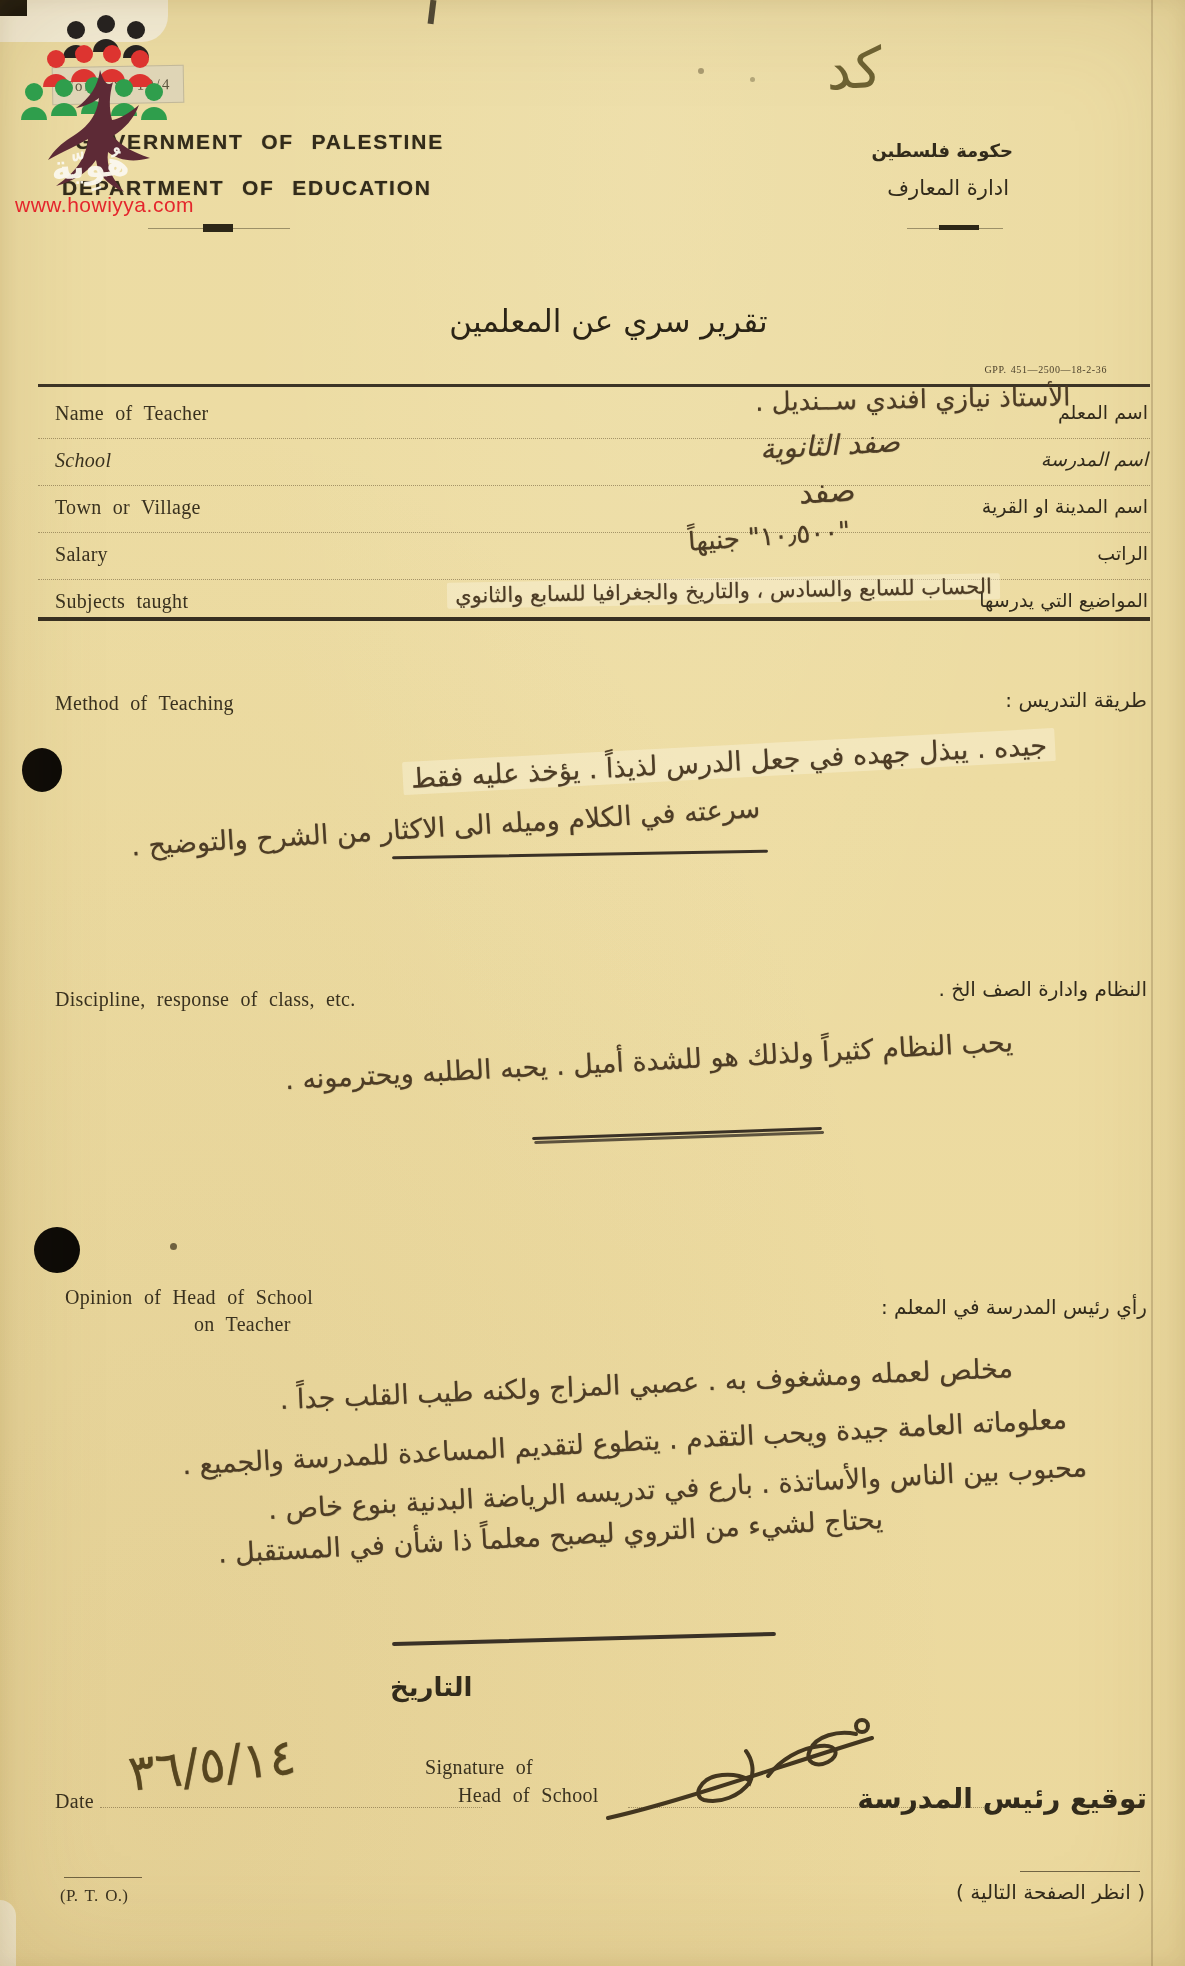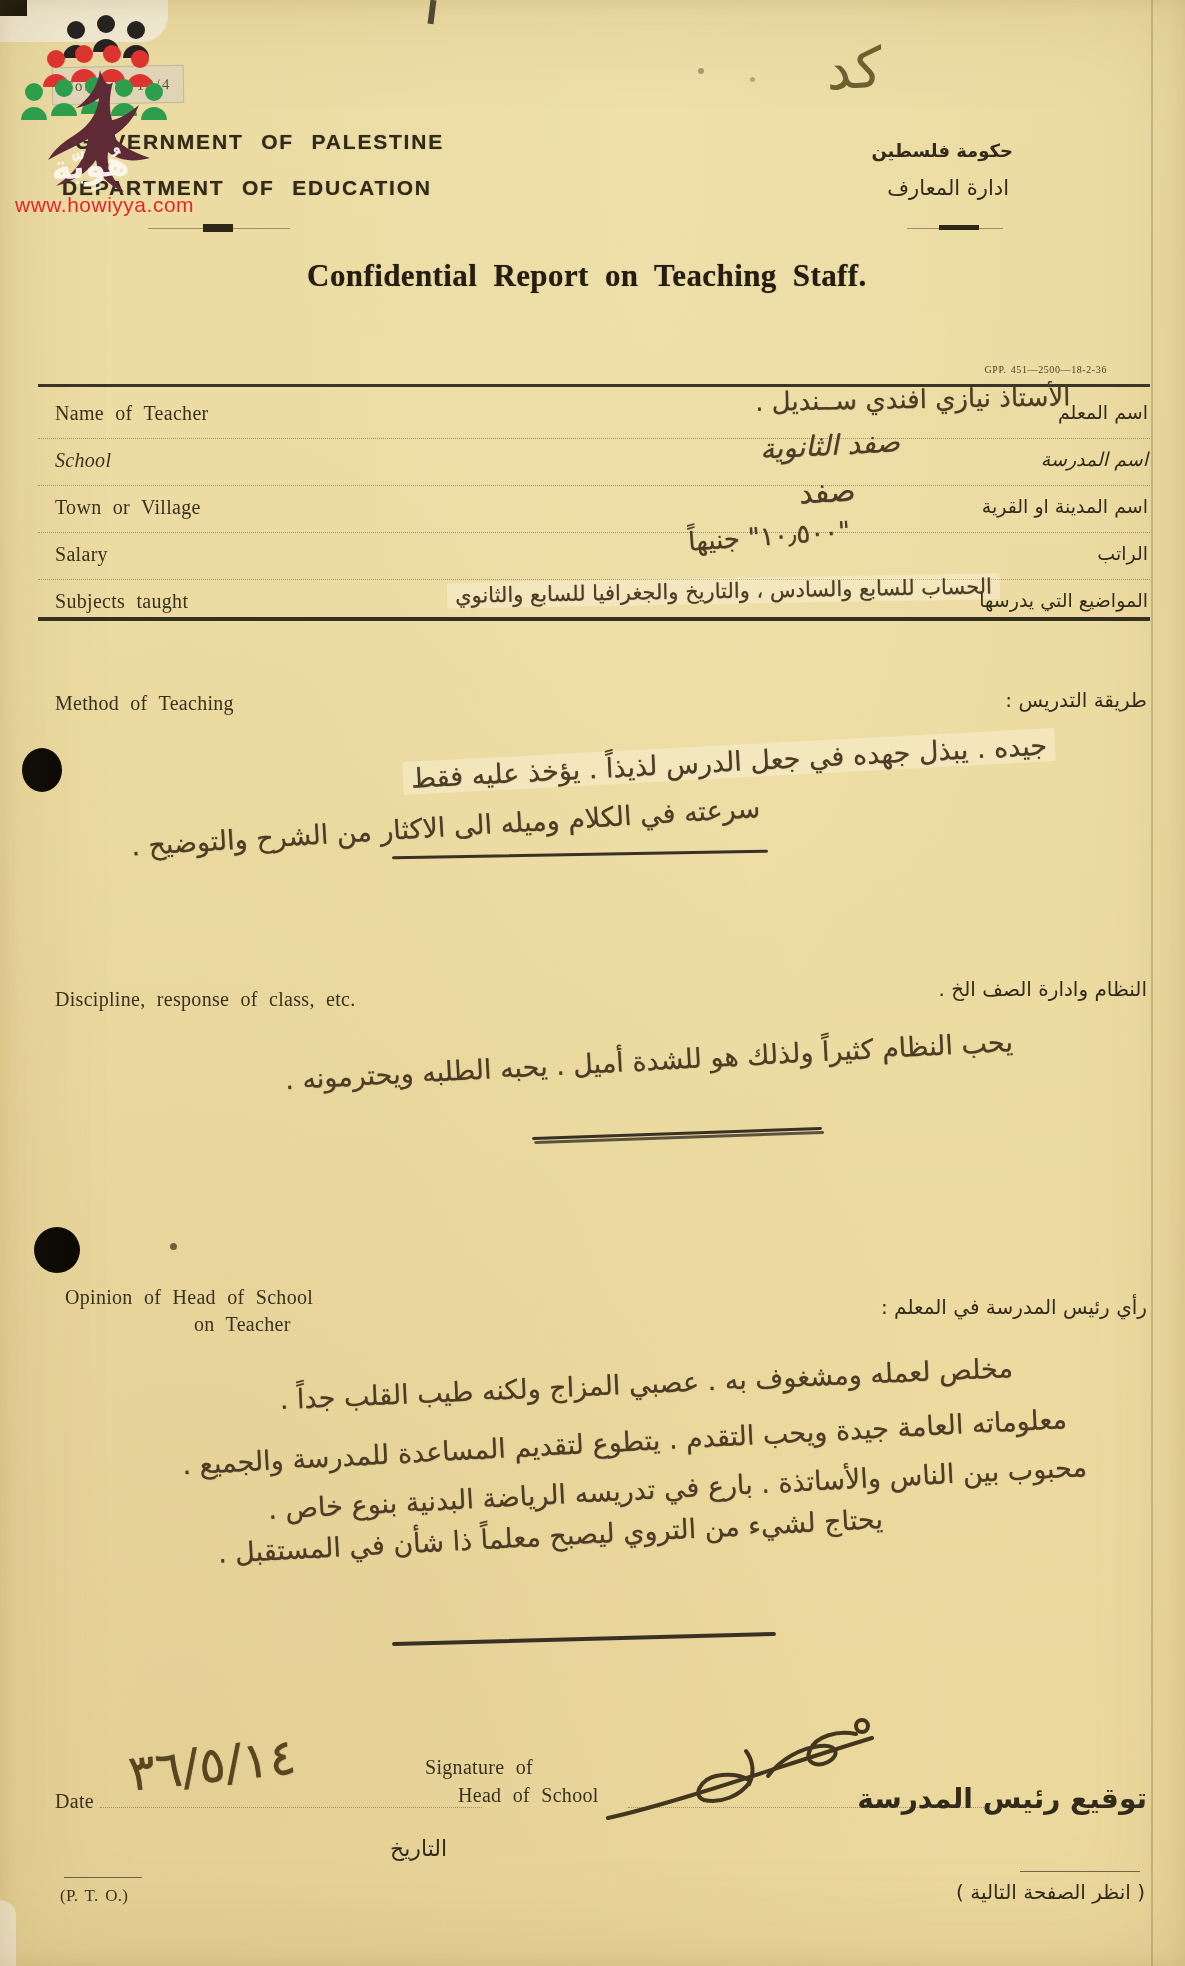--- a/index.html
+++ b/index.html
@@ -117,7 +117,6 @@
   <div class="abs" style="left:15px;top:193px;z-index:6;font-family:'Liberation Sans',sans-serif;
               font-size:21px;color:#e4262c;letter-spacing:.5px;">www.howiyya.com</div>
 
-  <div class="abs title-en" style="left:50%;transform:translateX(-51%);top:258px;">Confidential Report on Teaching Staff.</div>
   <div class="abs print-serif" style="right:78px;top:364px;font-size:10px;letter-spacing:.6px;color:#4a3f2a;word-spacing:1px;">GPP. 451—2500—18-2-36</div>
   <div class="abs rule" style="left:38px;right:35px;top:384px;height:3px;"></div>
 

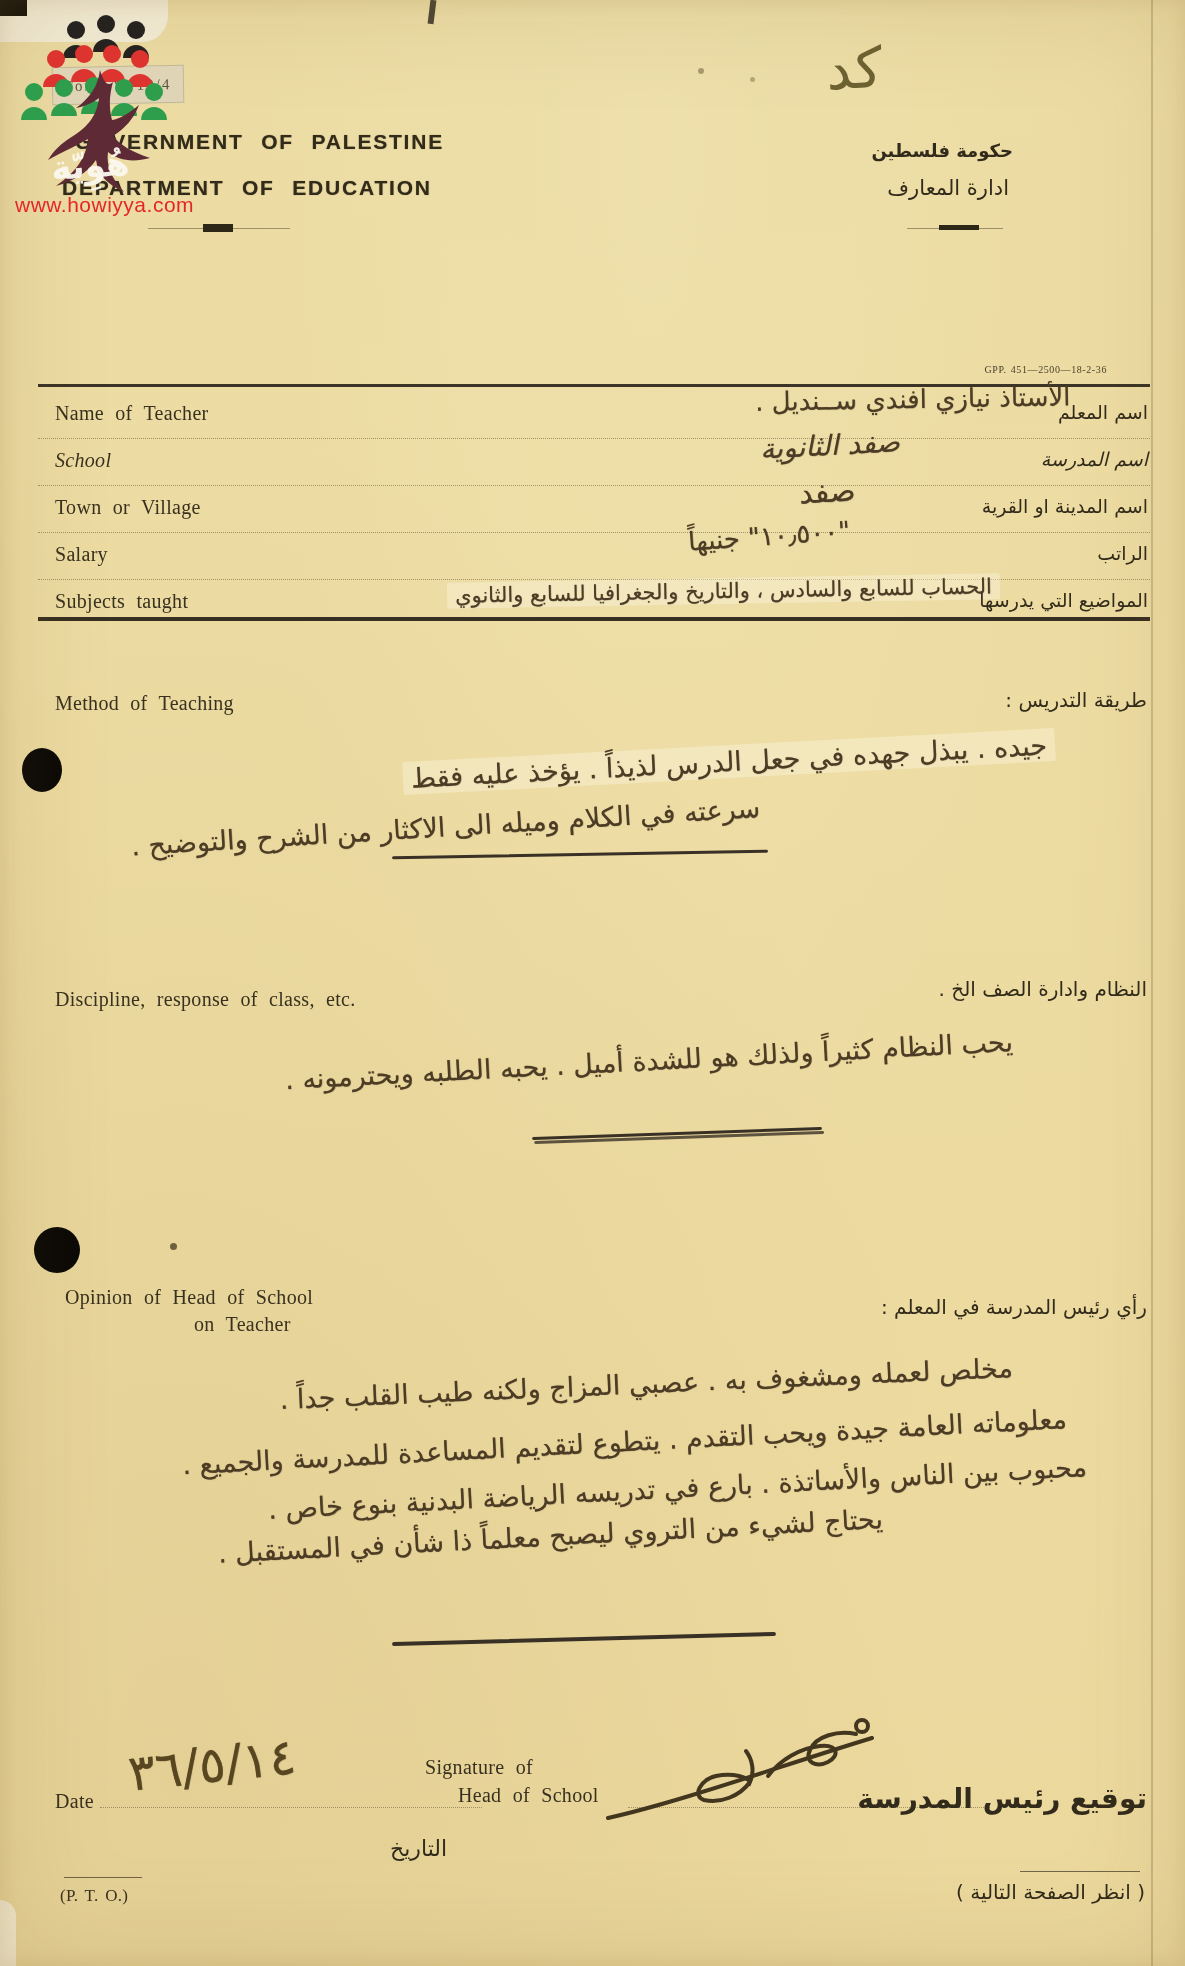--- a/index.html
+++ b/index.html
@@ -117,6 +117,7 @@
   <div class="abs" style="left:15px;top:193px;z-index:6;font-family:'Liberation Sans',sans-serif;
               font-size:21px;color:#e4262c;letter-spacing:.5px;">www.howiyya.com</div>
 
+  <div class="abs ar" dir="rtl" style="left:50%;transform:translateX(-45%);top:303px;font-size:31px;color:#2b2416;">تقرير سري عن المعلمين</div>
   <div class="abs print-serif" style="right:78px;top:364px;font-size:10px;letter-spacing:.6px;color:#4a3f2a;word-spacing:1px;">GPP. 451—2500—18-2-36</div>
   <div class="abs rule" style="left:38px;right:35px;top:384px;height:3px;"></div>
 

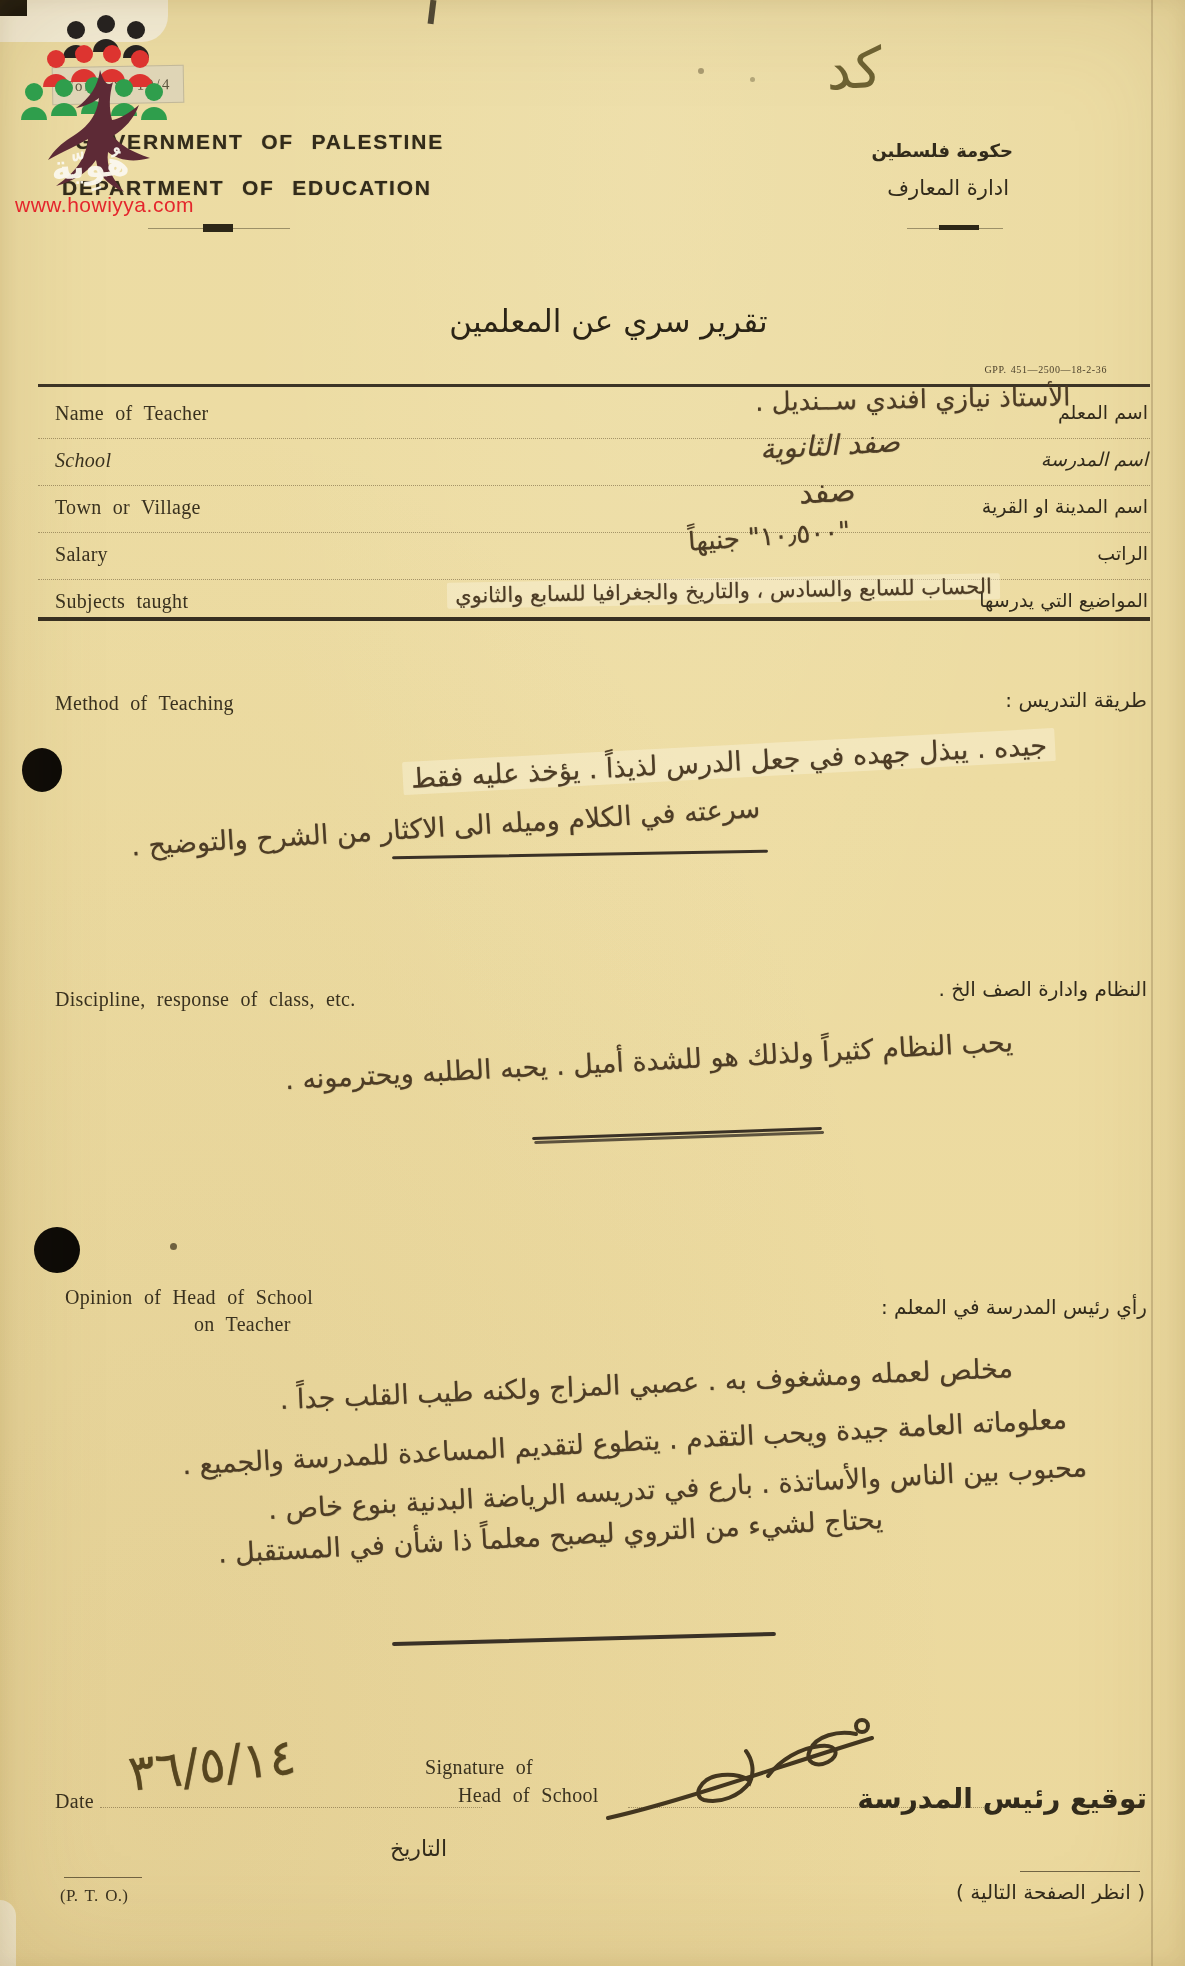--- a/index.html
+++ b/index.html
@@ -188,7 +188,7 @@
   <div class="abs print-serif" style="left:55px;top:1790px;">Date</div>
   <div class="abs dotline" style="left:100px;top:1806px;width:382px;height:1px;"></div>
   <div class="abs hw" dir="ltr" style="left:128px;top:1736px;font-size:50px;color:#57461f;transform:rotate(-6deg);letter-spacing:4px;">٣٦/٥/١٤</div>
-  <div class="abs ar" dir="rtl" style="left:390px;top:1836px;font-size:22px;font-weight:normal;">التاريخ</div>
+  <div class="abs ar" dir="rtl" style="left:390px;top:1672px;font-size:26px;font-weight:bold;">التاريخ</div>
 
   <div class="abs" style="left:64px;top:1877px;width:78px;height:1px;background:rgba(62,52,32,.7);"></div>
   <div class="abs print-serif" style="left:60px;top:1886px;font-size:17px;word-spacing:2px;">(P. T. O.)</div>

